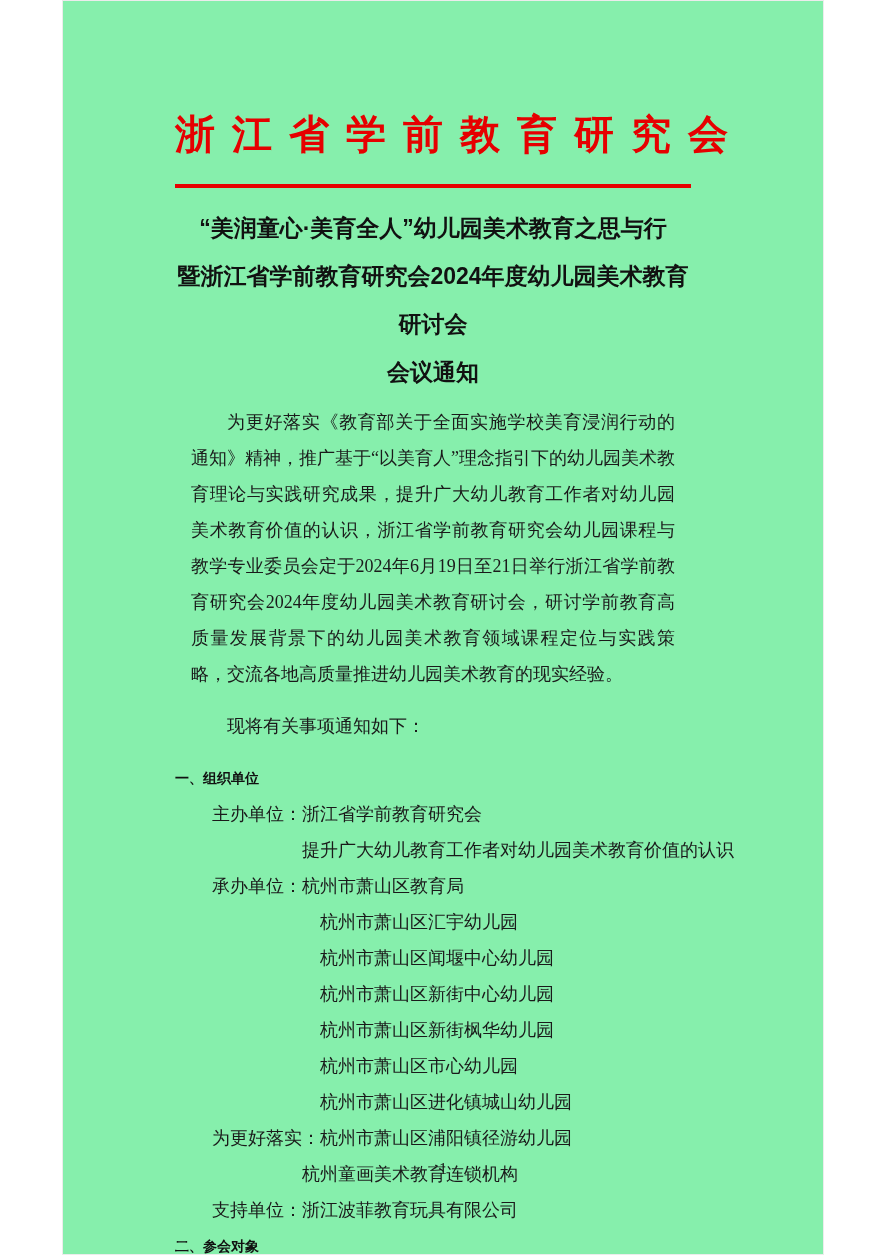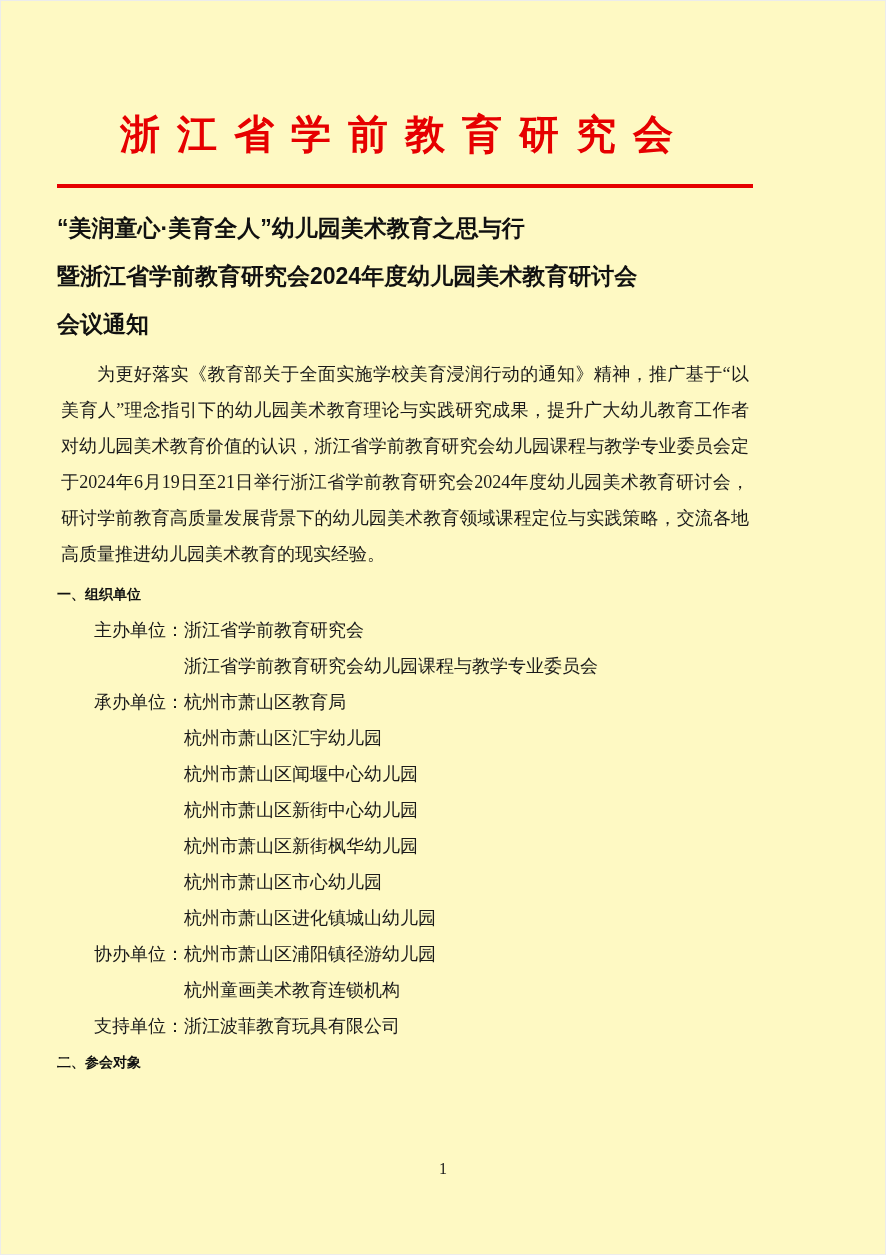--- a/index.html
+++ b/index.html
@@ -9,13 +9,13 @@
   }
   .page {
     position: relative;
-    width: 886px;
+    width: 762px;
     height: 1255px;
     margin: 0 auto;
-    background: #fef9c3;
+    background: #86efac;
     border: 1px solid #ececec;
     box-sizing: border-box;
-    padding: 110px 132px 0 56px;
+    padding: 110px 132px 0 112px;
     overflow: hidden;
   }
   .masthead {

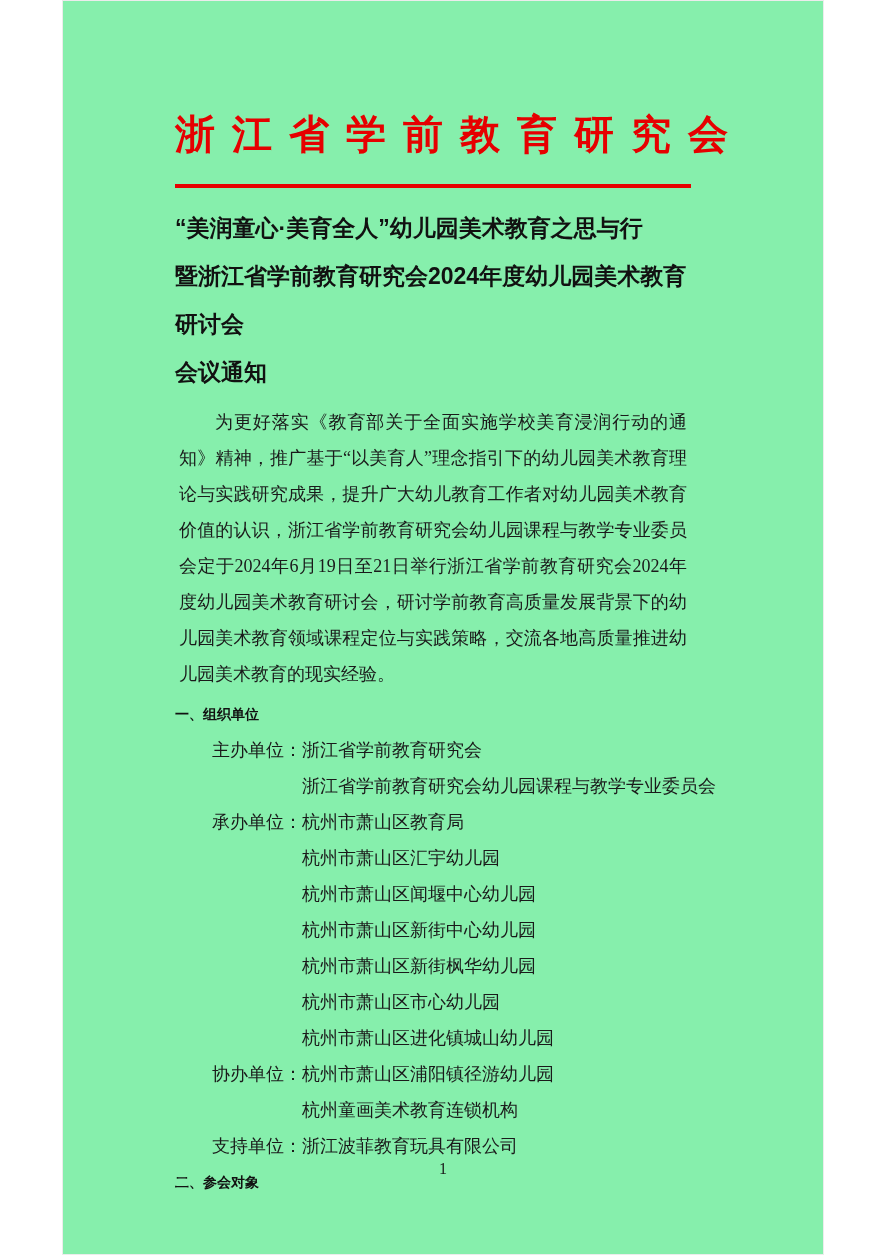--- a/index.html
+++ b/index.html
@@ -39,7 +39,7 @@
     font-weight: bold;
     font-size: 23px;
     color: #111111;
-    text-align: left;
+    text-align: center;
     line-height: 48px;
   }
   .body-para {

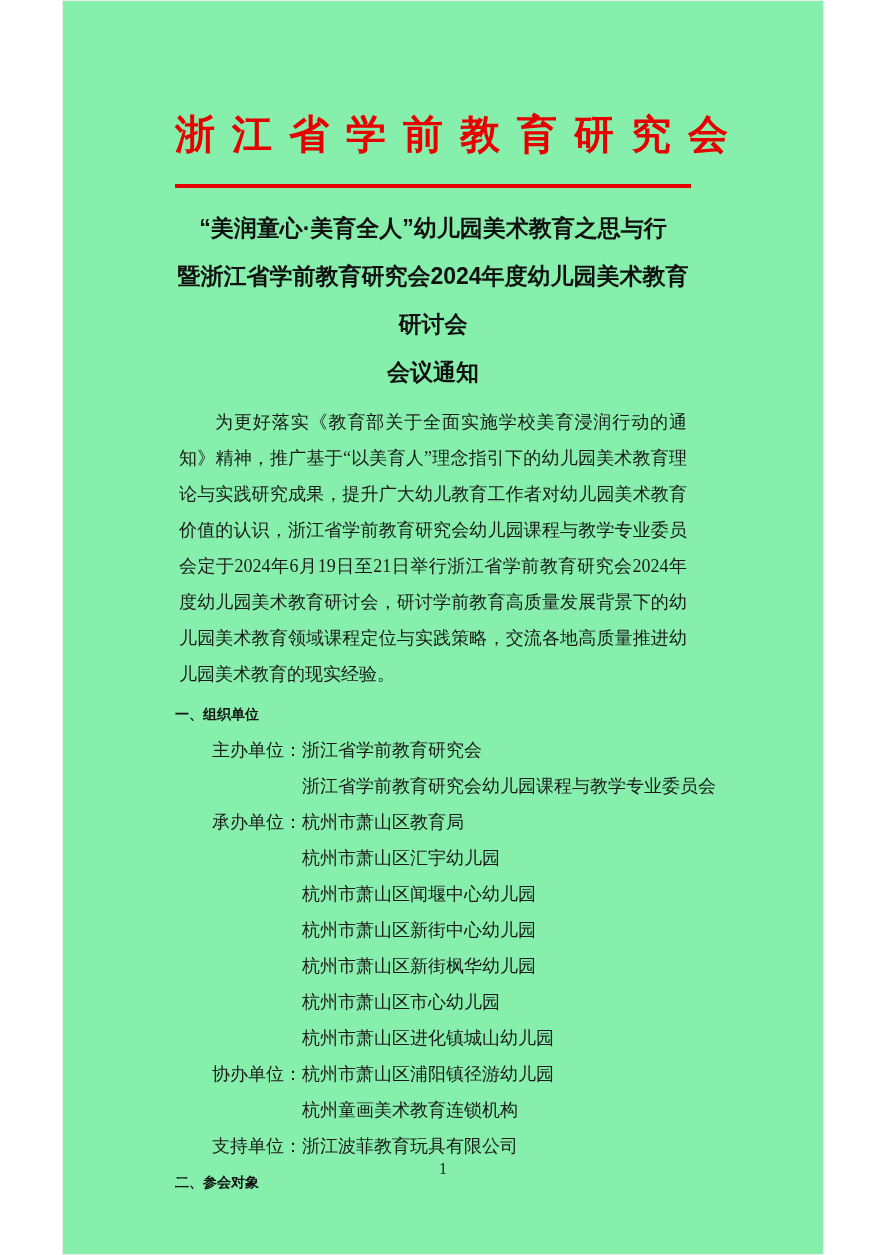--- a/index.html
+++ b/index.html
@@ -48,7 +48,7 @@
     line-height: 36px;
     color: #1a1a1a;
     text-align: justify;
-    margin: 4px;
+    margin: 16px;
   }
   .indent { text-indent: 2em; }
   .intro { margin-top: 8px; }

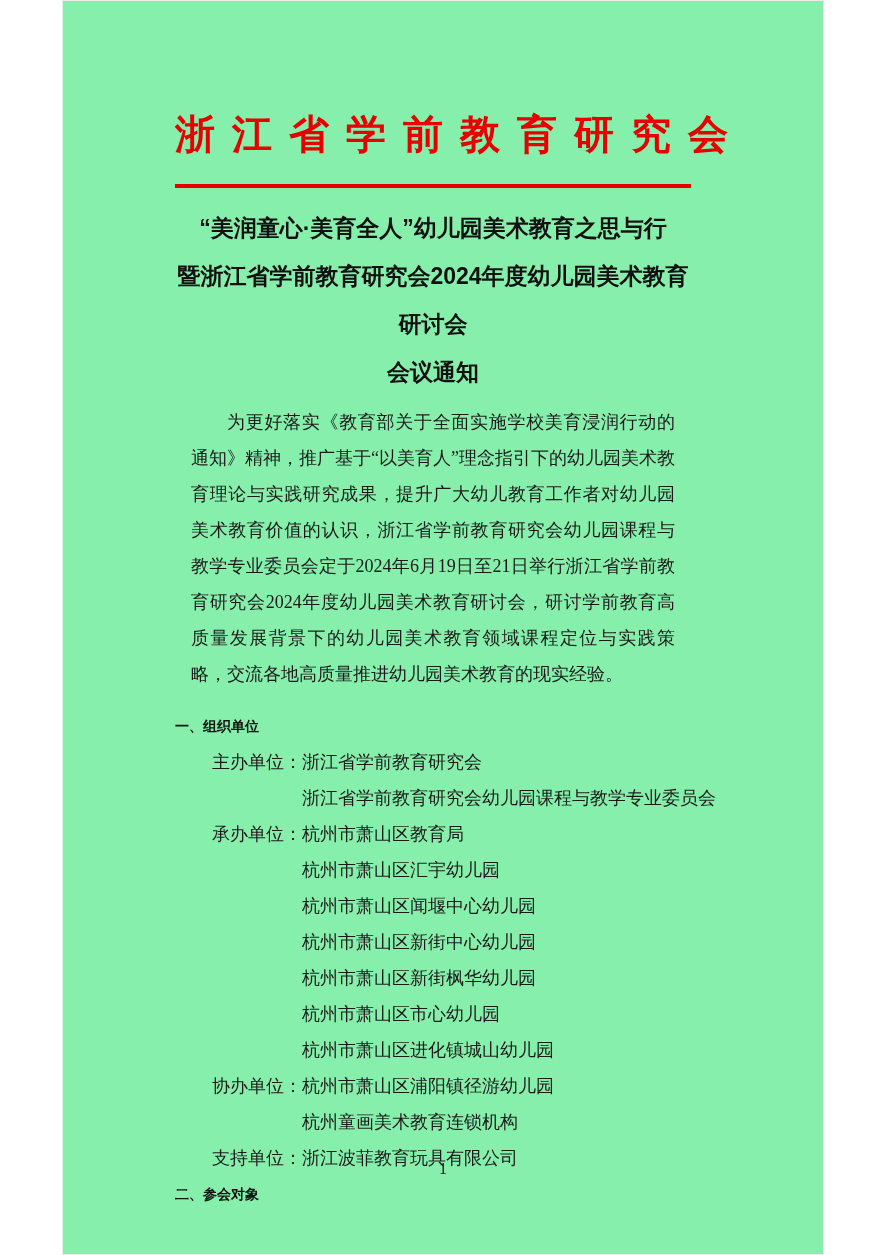--- a/index.html
+++ b/index.html
@@ -103,6 +103,7 @@
 
   <p class="body-para indent intro">为更好落实《教育部关于全面实施学校美育浸润行动的通知》精神，推广基于“以美育人”理念指引下的幼儿园美术教育理论与实践研究成果，提升广大幼儿教育工作者对幼儿园美术教育价值的认识，浙江省学前教育研究会幼儿园课程与教学专业委员会定于2024年6月19日至21日举行浙江省学前教育研究会2024年度幼儿园美术教育研讨会，研讨学前教育高质量发展背景下的幼儿园美术教育领域课程定位与实践策略，交流各地高质量推进幼儿园美术教育的现实经验。</p>
 
+  <p class="body-para indent">现将有关事项通知如下：</p>
 
   <h2 class="section-heading">一、组织单位</h2>
 

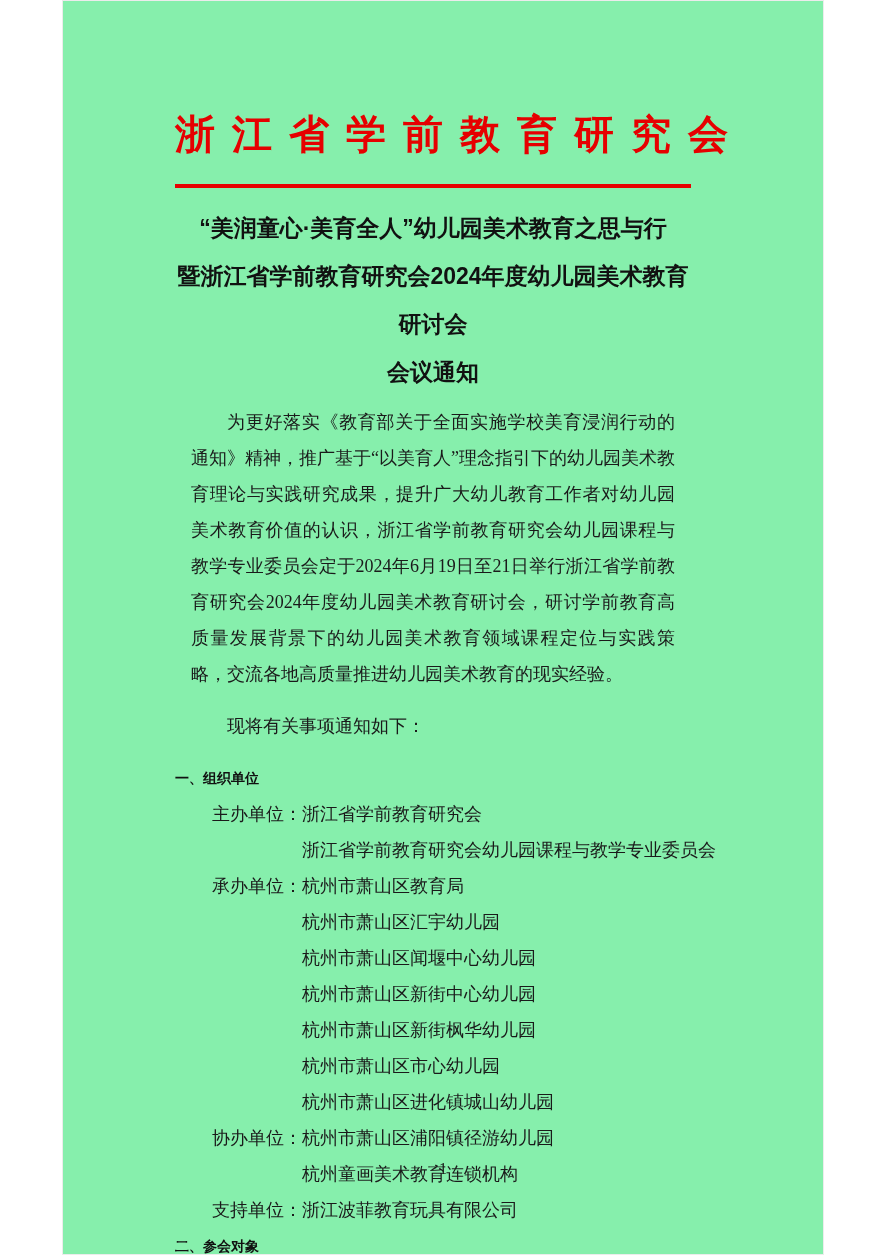--- a/index.html
+++ b/index.html
@@ -117,7 +117,7 @@
   <div class="entry">
     <span class="entry-label">承办单位：</span>
     <div class="entry-items">
-      <div class="entry-item">浙江省学前教育研究会幼儿园课程与教学专业委员会</div>
+      <div class="entry-item">提升广大幼儿教育工作者对幼儿园美术教育价值的认识</div>
       <div class="entry-item">杭州市萧山区教育局</div>
     </div>
   </div>

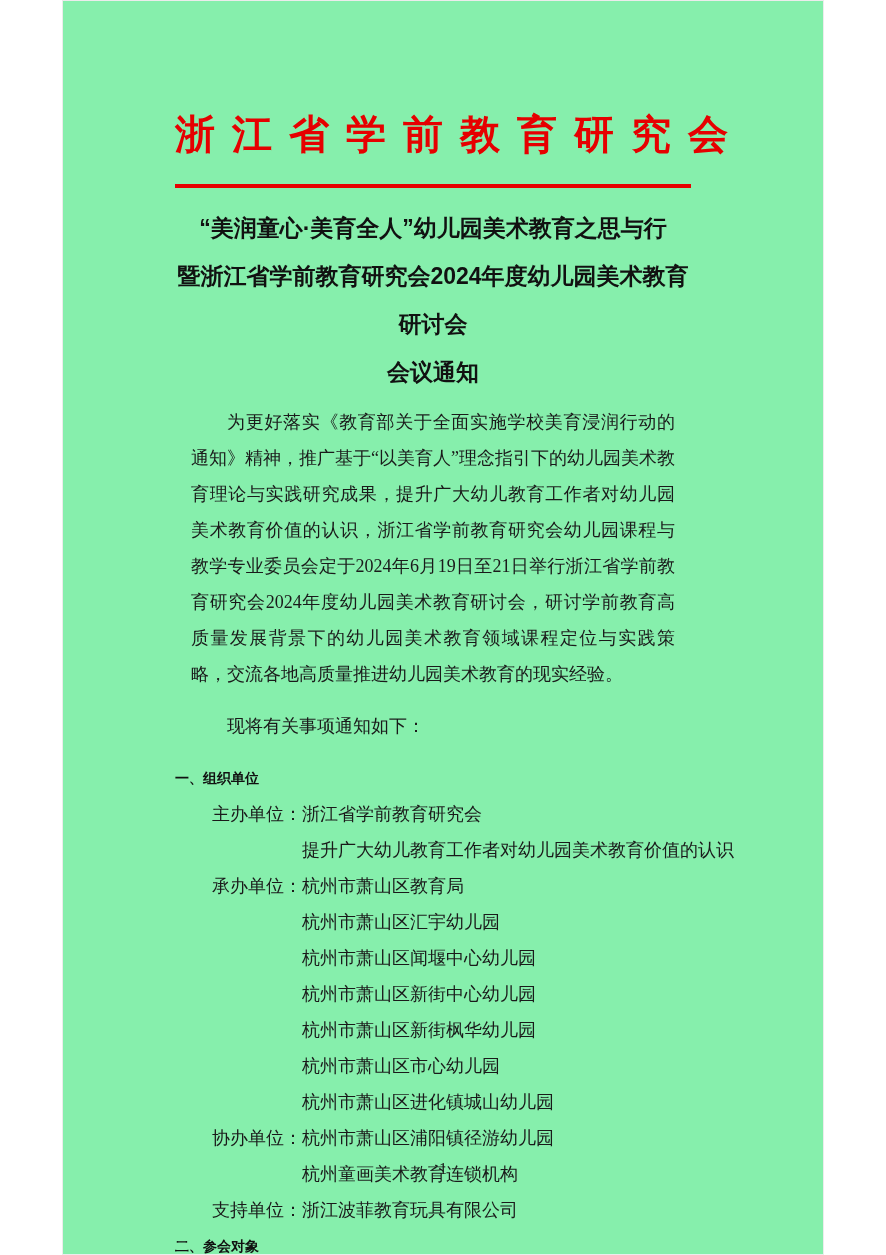--- a/index.html
+++ b/index.html
@@ -123,7 +123,7 @@
   </div>
 
   <div class="entry">
-    <span class="entry-label">协办单位：</span>
+    <span class="entry-label">为更好落实：</span>
     <div class="entry-items">
       <div class="entry-item">杭州市萧山区汇宇幼儿园</div>
       <div class="entry-item">杭州市萧山区闻堰中心幼儿园</div>

